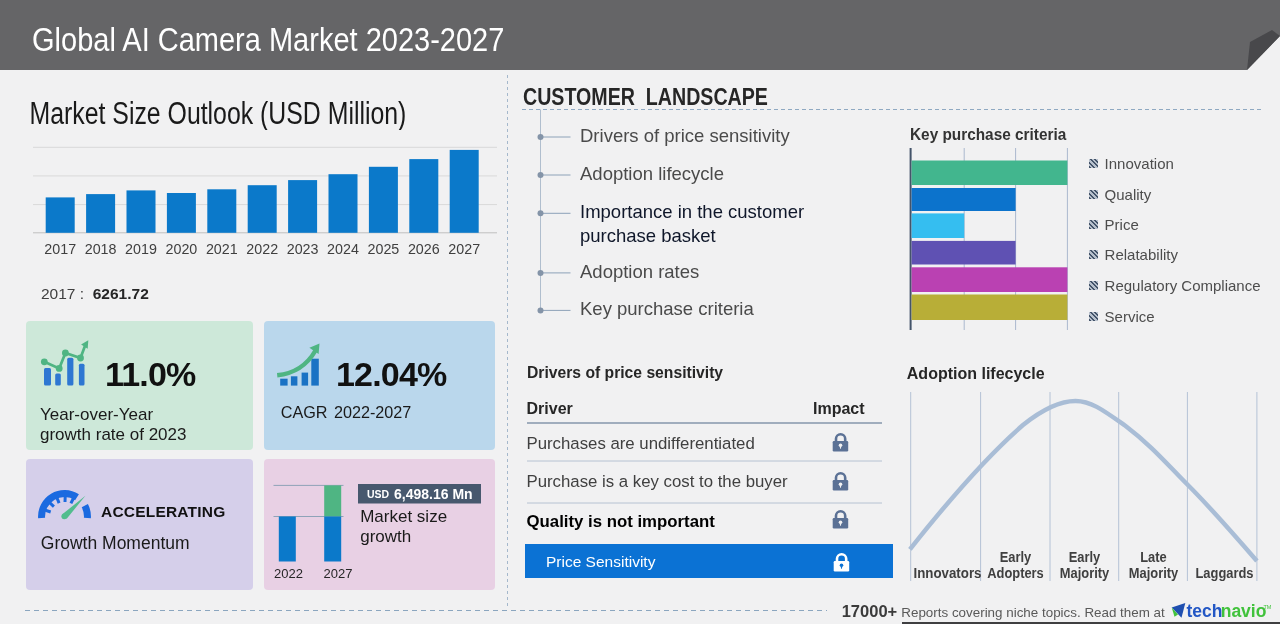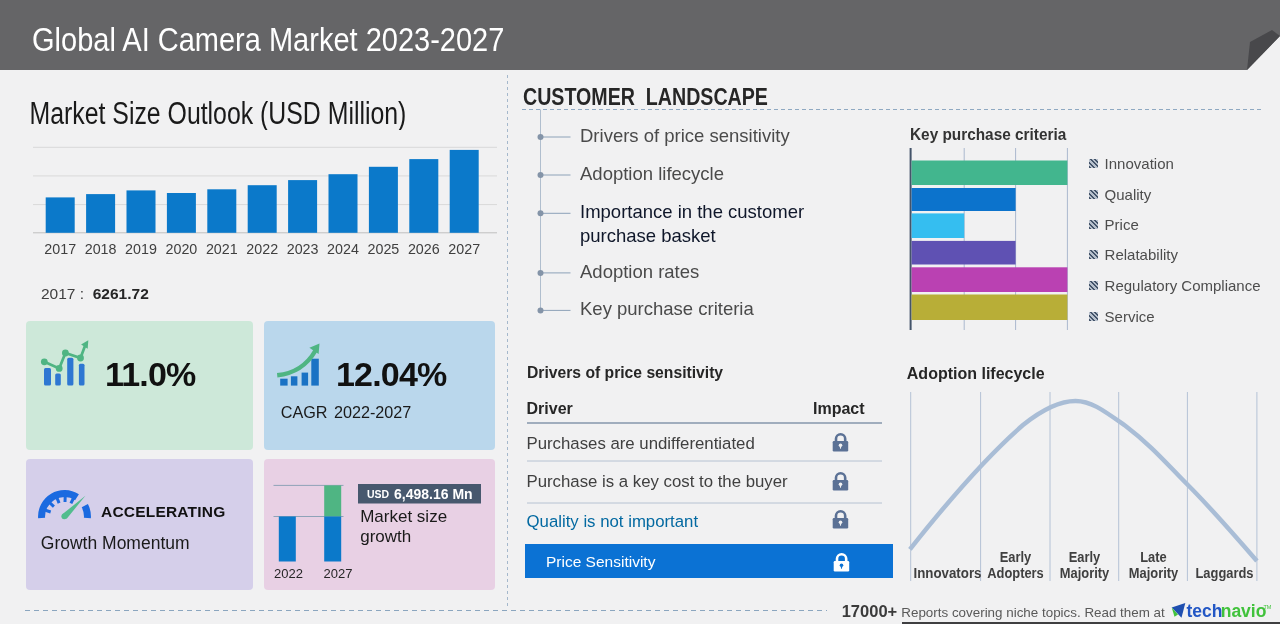--- a/index.html
+++ b/index.html
@@ -73,6 +73,7 @@
   </g>
 </svg>
 <div class="abs" style="left:105px;top:355.2px;font-size:34px;font-weight:bold;color:#111;letter-spacing:-0.8px;">11.0%</div>
+<div class="abs" style="left:40px;top:405.1px;font-size:17px;color:#1a1a1a;line-height:19.8px;">Year-over-Year<br>growth rate of 2023</div>
 
 <div class="abs" style="left:264px;top:321px;width:231px;height:129px;background:#bad7ec;border-radius:4px;"></div>
 <svg class="abs" style="left:276px;top:336px;" width="52" height="54">

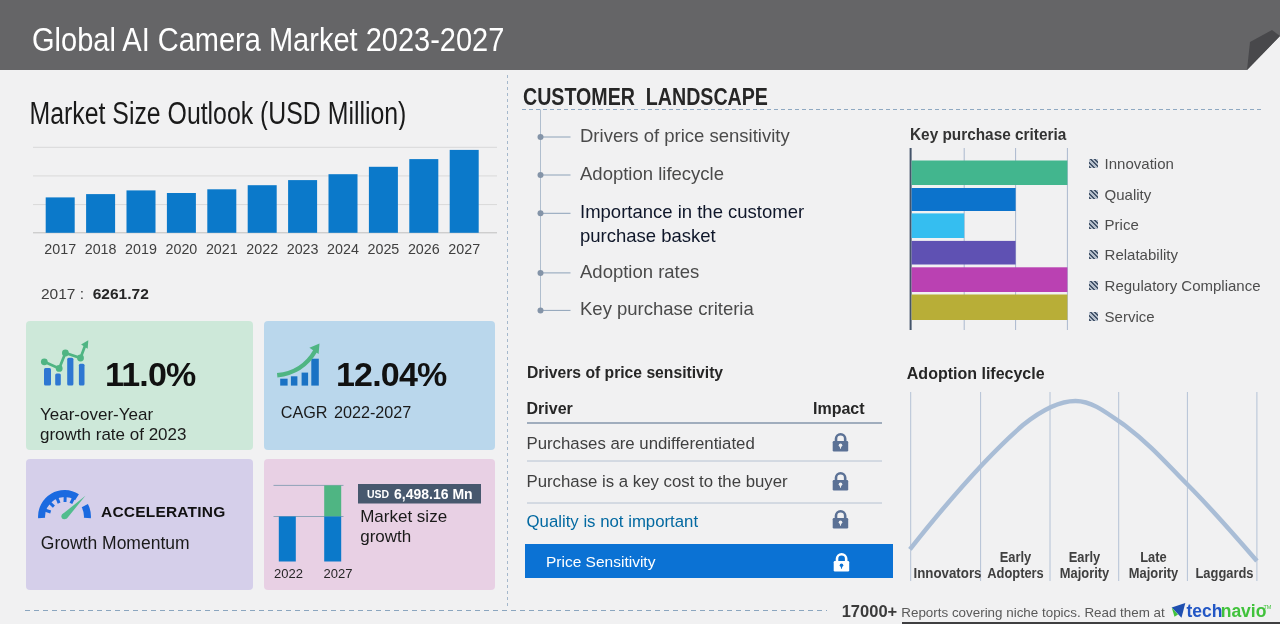--- a/index.html
+++ b/index.html
@@ -191,7 +191,7 @@
 <svg class="abs" style="left:526.5px;top:502.2px;" width="355" height="2">
       <line x1="0" y1="1" x2="355" y2="1" stroke="#b6c2d2" stroke-width="1"></line>
     </svg>
-<div class="abs" style="left:526.5px;top:512.3px;font-size:16.8px;color:#0369a1;">Quality is not important</div>
+<div class="abs" style="left:526.5px;top:512.3px;font-size:16.8px;color:#000000;font-weight:bold;">Quality is not important</div>
 <div class="abs" style="left:524.9px;top:544.2px;width:368px;height:34px;background:#0b72d4;"></div>
 <div class="abs" style="left:546px;top:552.6px;font-size:15.5px;color:#ffffff;">Price Sensitivity</div>
 

